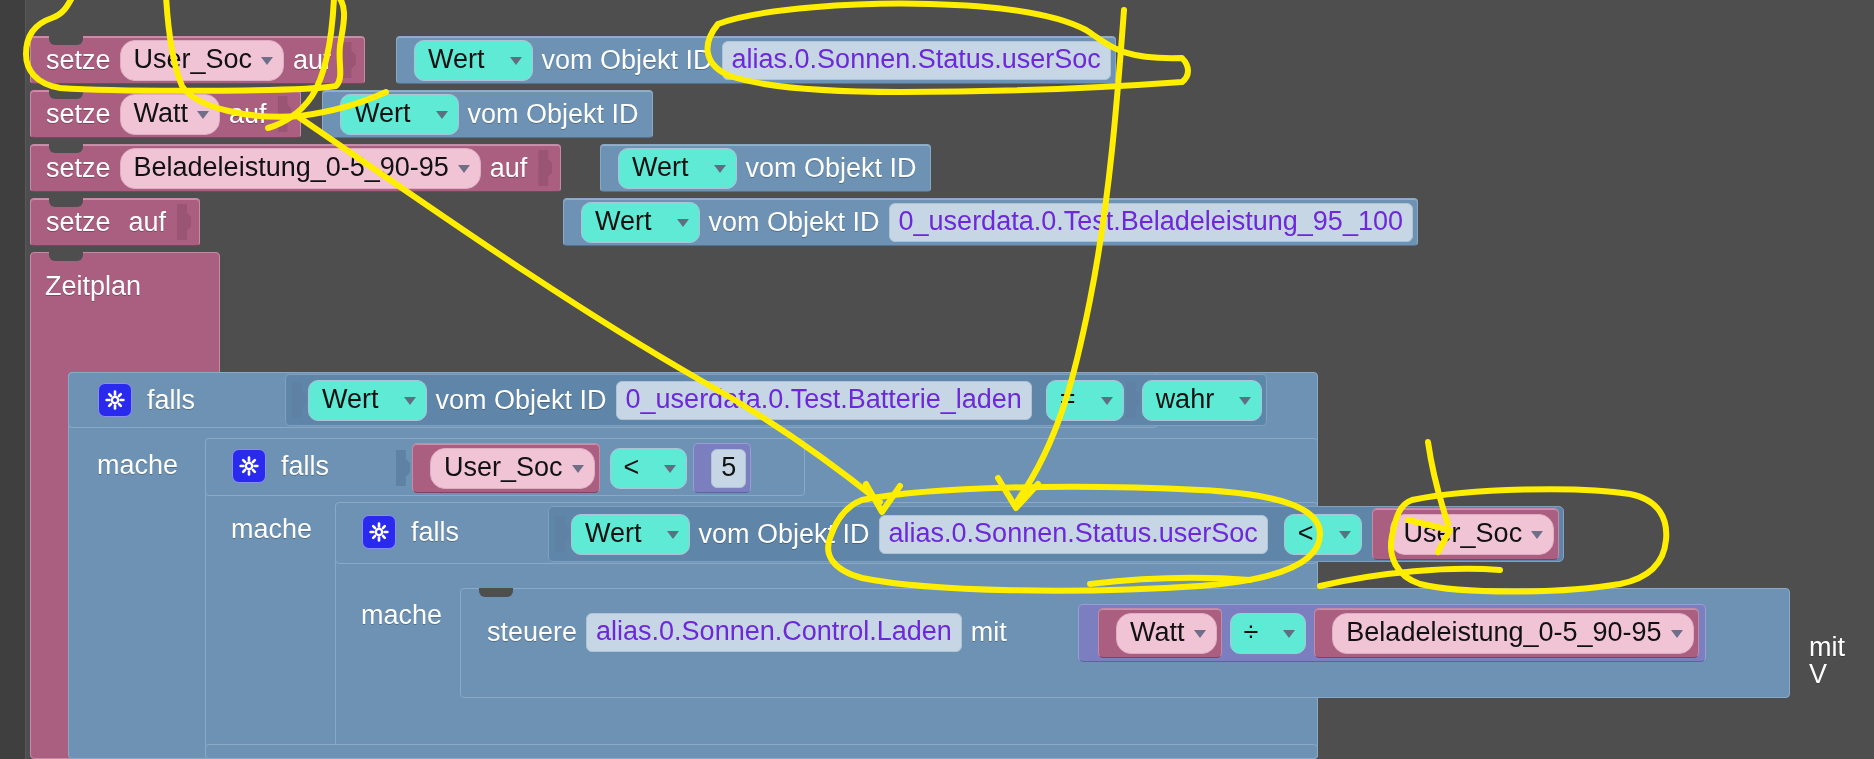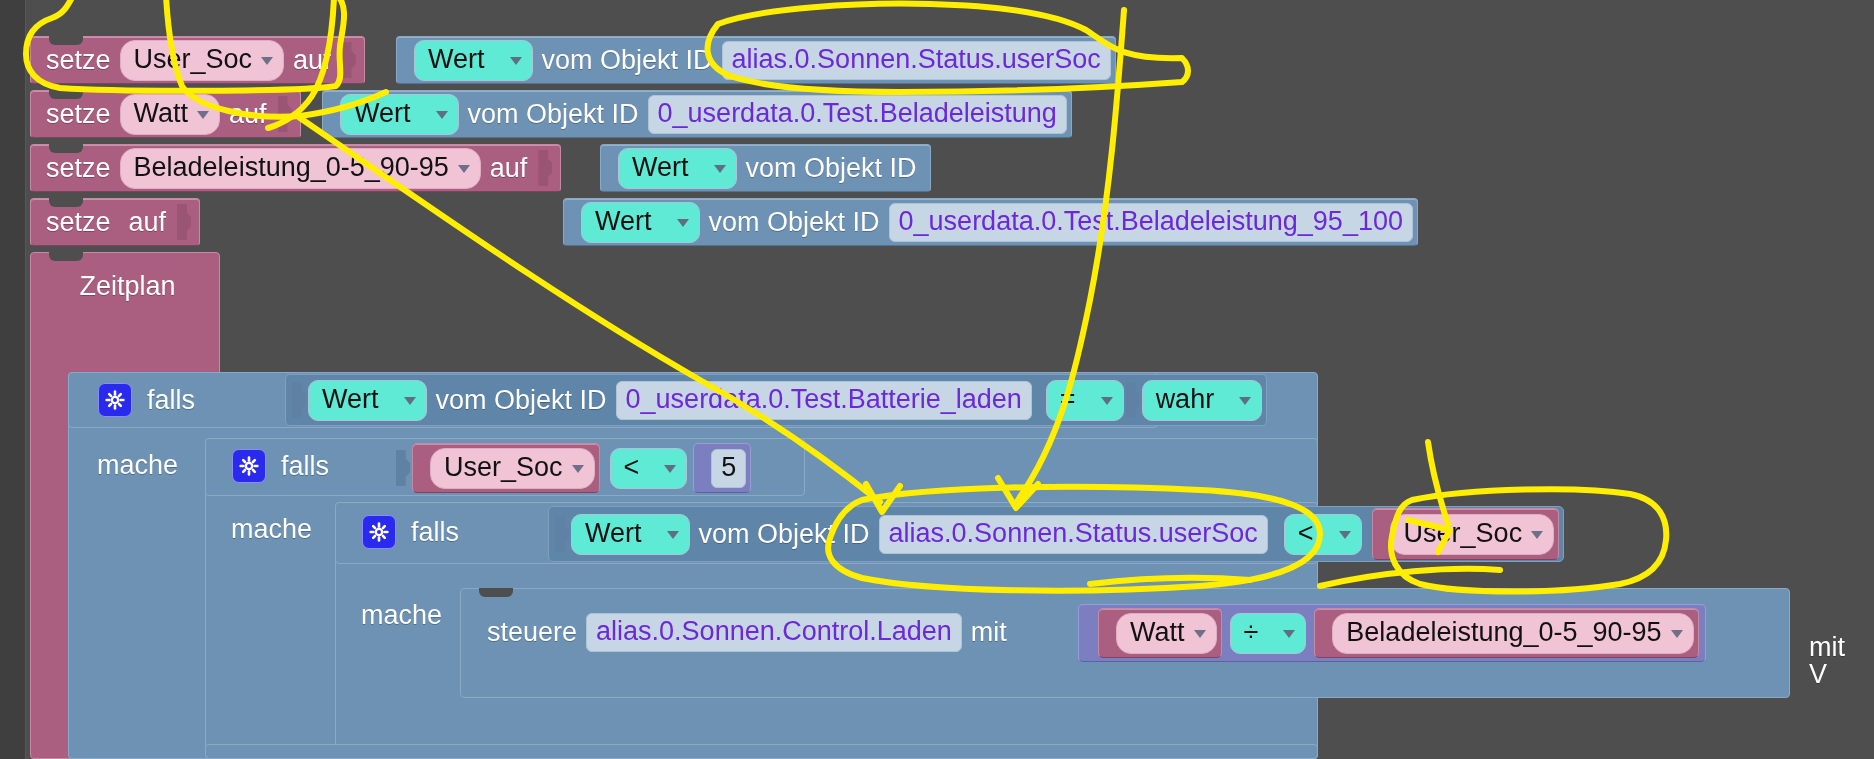--- a/index.html
+++ b/index.html
@@ -219,7 +219,6 @@
       <i class="caret dark"></i>
     </span>
     <span class="lbl">vom Objekt ID</span>
-    <span class="f-oid">0_userdata.0.Test.Beladeleistung</span>
   </div>
 
   <div class="blk b-var" style="left:30px; top:144px; height:48px; padding:0 6px;">

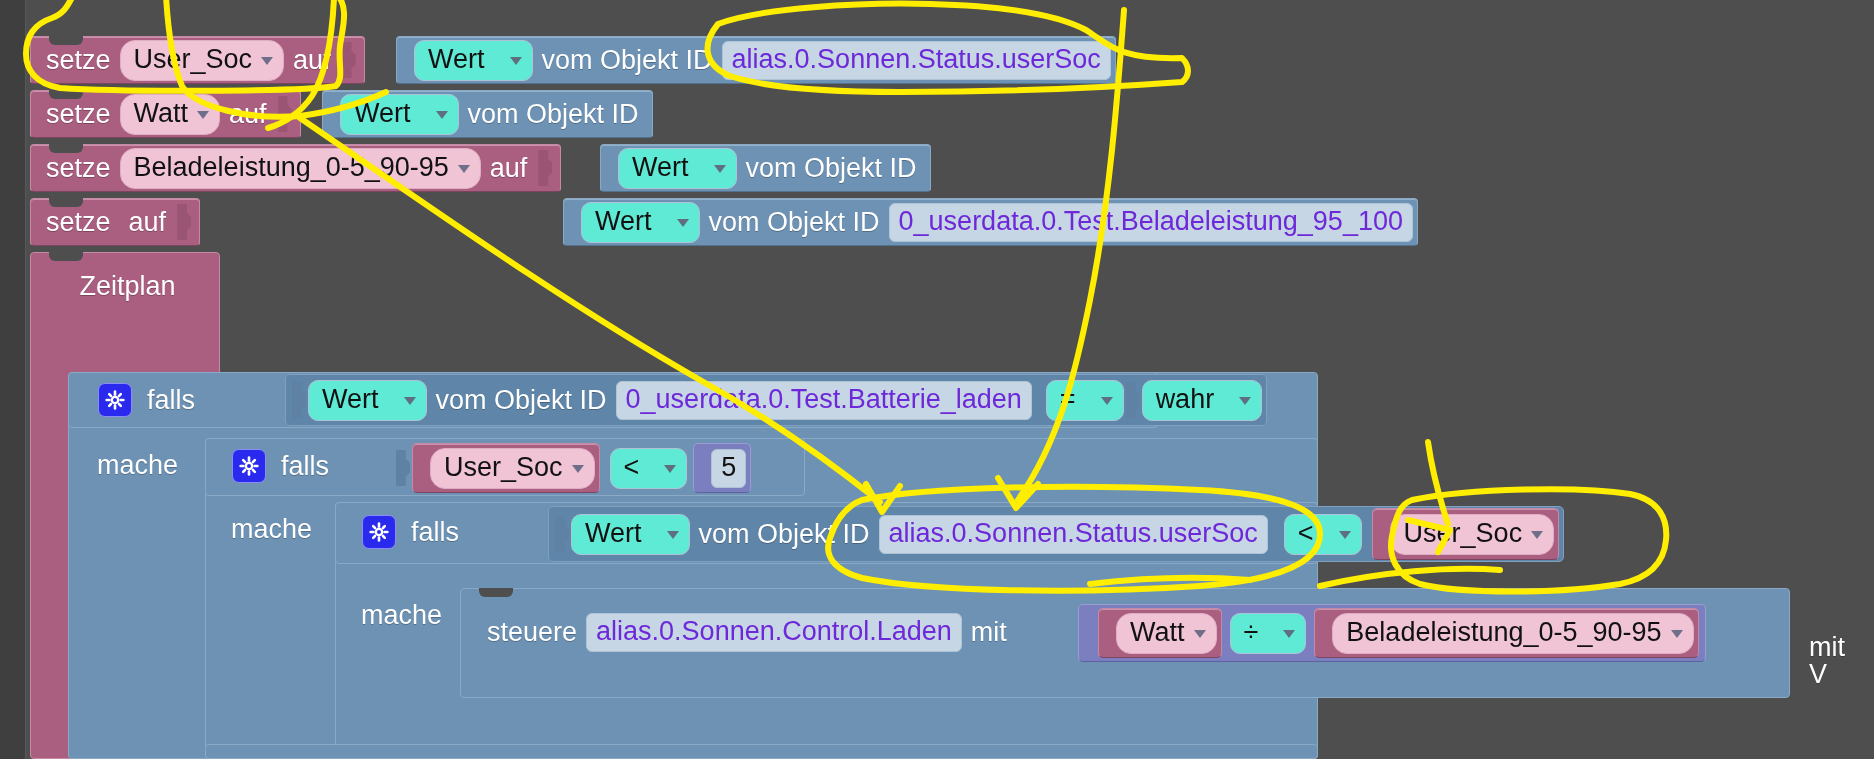--- a/index.html
+++ b/index.html
@@ -259,7 +259,7 @@
   <div style="position:absolute; left:30px; top:252px; width:190px; height:507px;
               background:#aa5e80; border:1px solid #c58aa6; border-radius:4px;">
     <div class="notch-top"></div>
-    <div class="lbl" style="padding-top:20px; padding-left:14px; font-size:27px;text-align:center;">Zeitplan</div>
+    <div class="lbl" style="padding-top:20px; padding-left:14px; font-size:27px;">Zeitplan</div>
   </div>
 
   <div class="cbody" style="left:68px; top:372px; width:1250px; height:387px;"></div>

